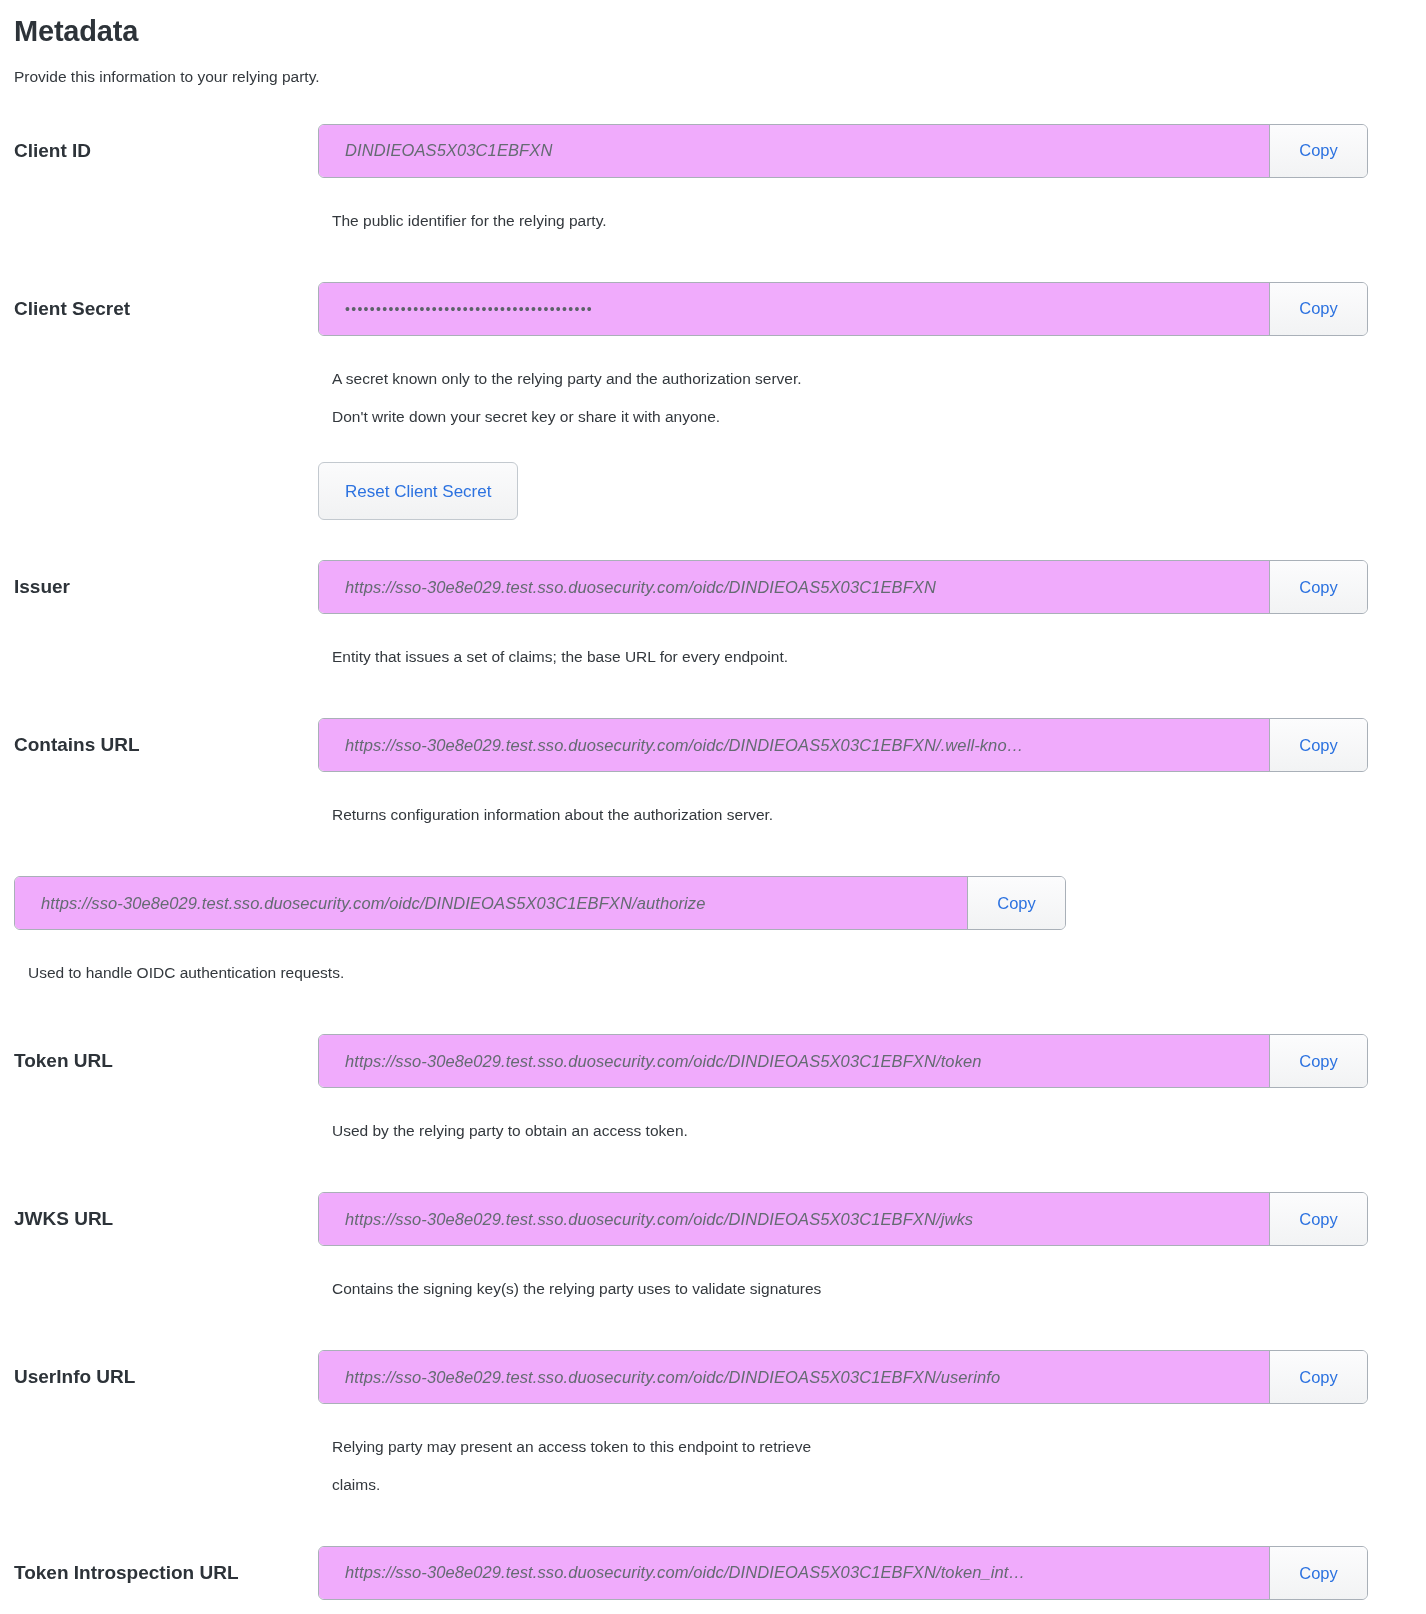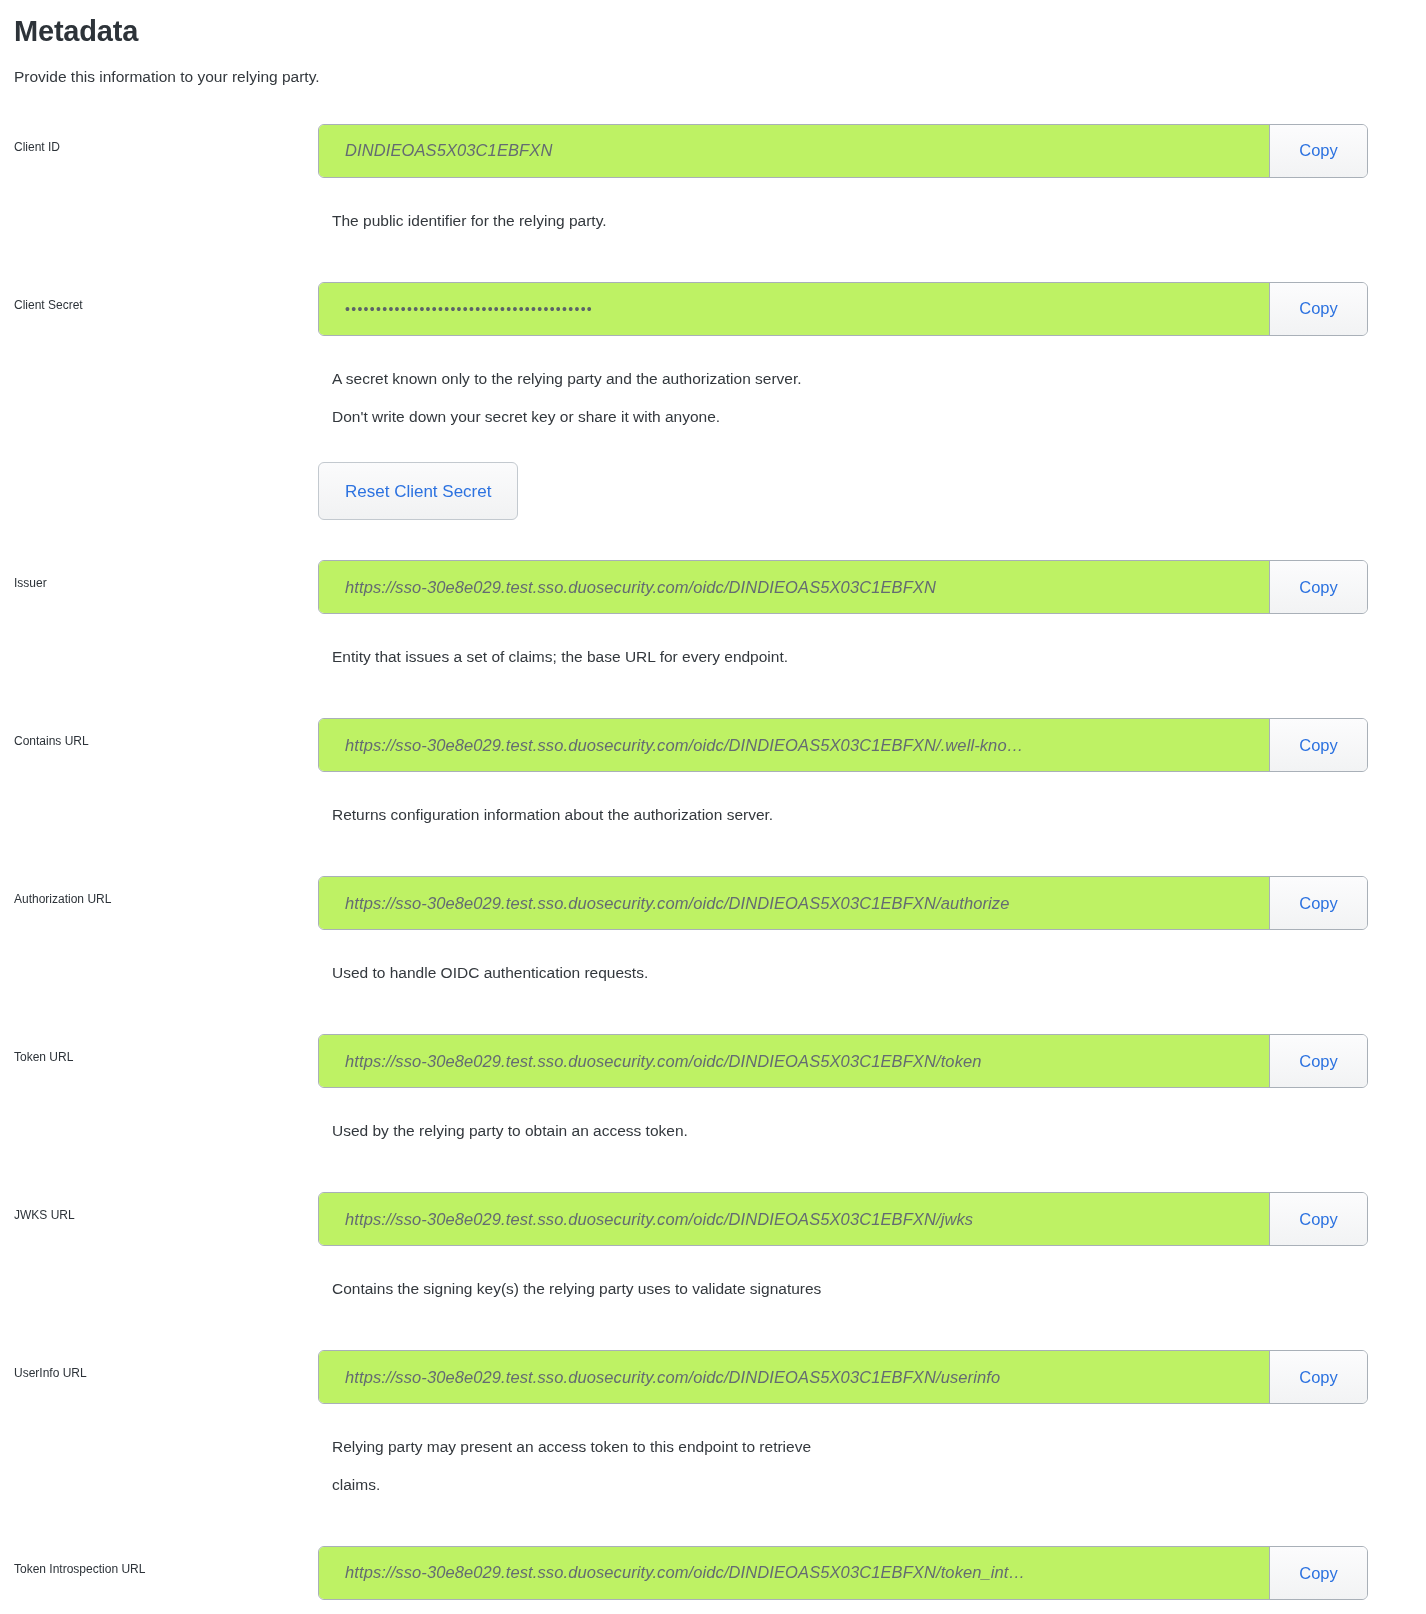--- a/index.html
+++ b/index.html
@@ -52,8 +52,8 @@
   .row-label {
     width: 304px;
     flex: 0 0 304px;
-    font-size: 12px;
-    font-weight: normal;
+    font-size: 19px;
+    font-weight: bold;
     color: #2d3339;
     line-height: 1.2;
     padding-top: 16px;

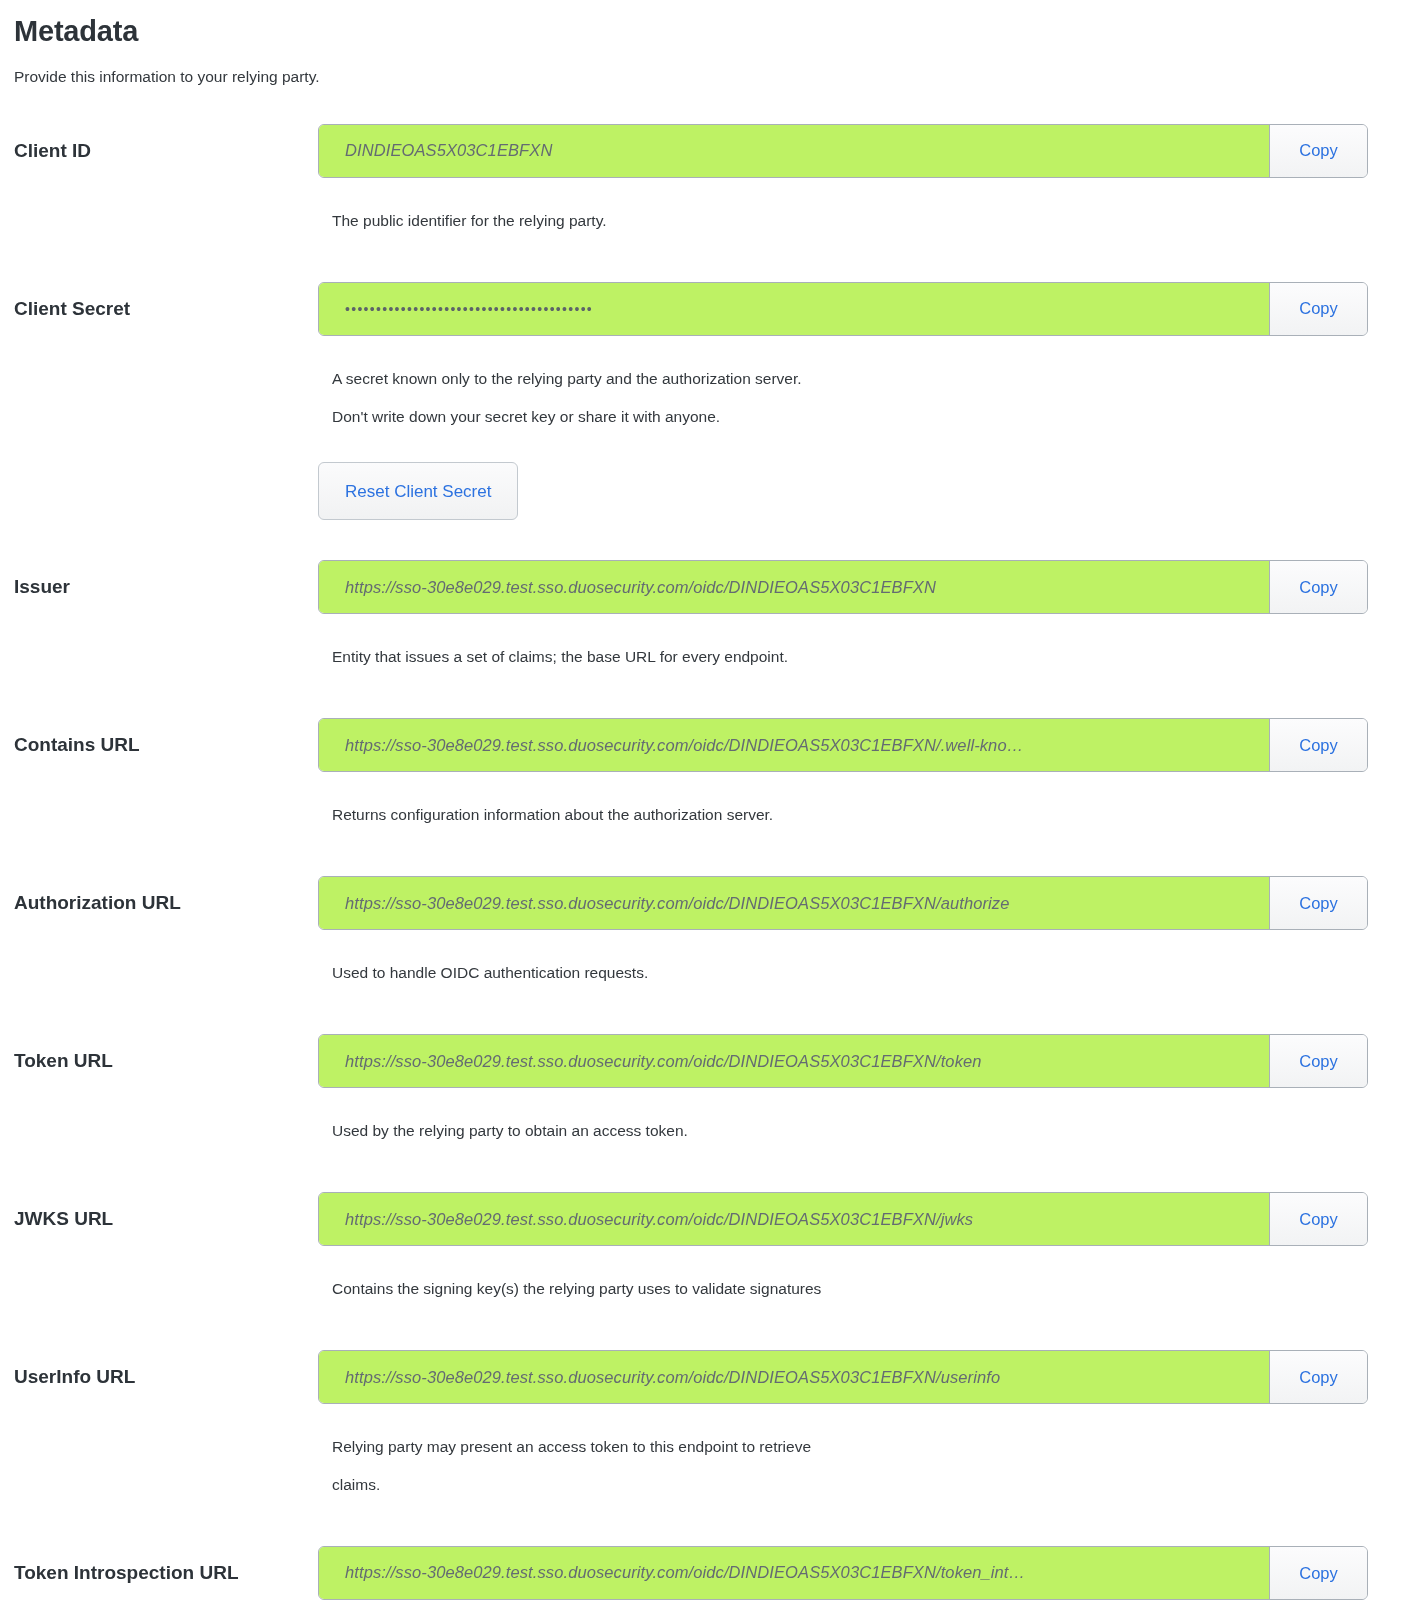--- a/index.html
+++ b/index.html
@@ -85,7 +85,7 @@
     font-size: 16.5px;
     font-style: italic;
     color: #646b72;
-    background: #bef264;
+    background: #f0abfc;
     white-space: nowrap;
     overflow: hidden;
     text-overflow: clip;

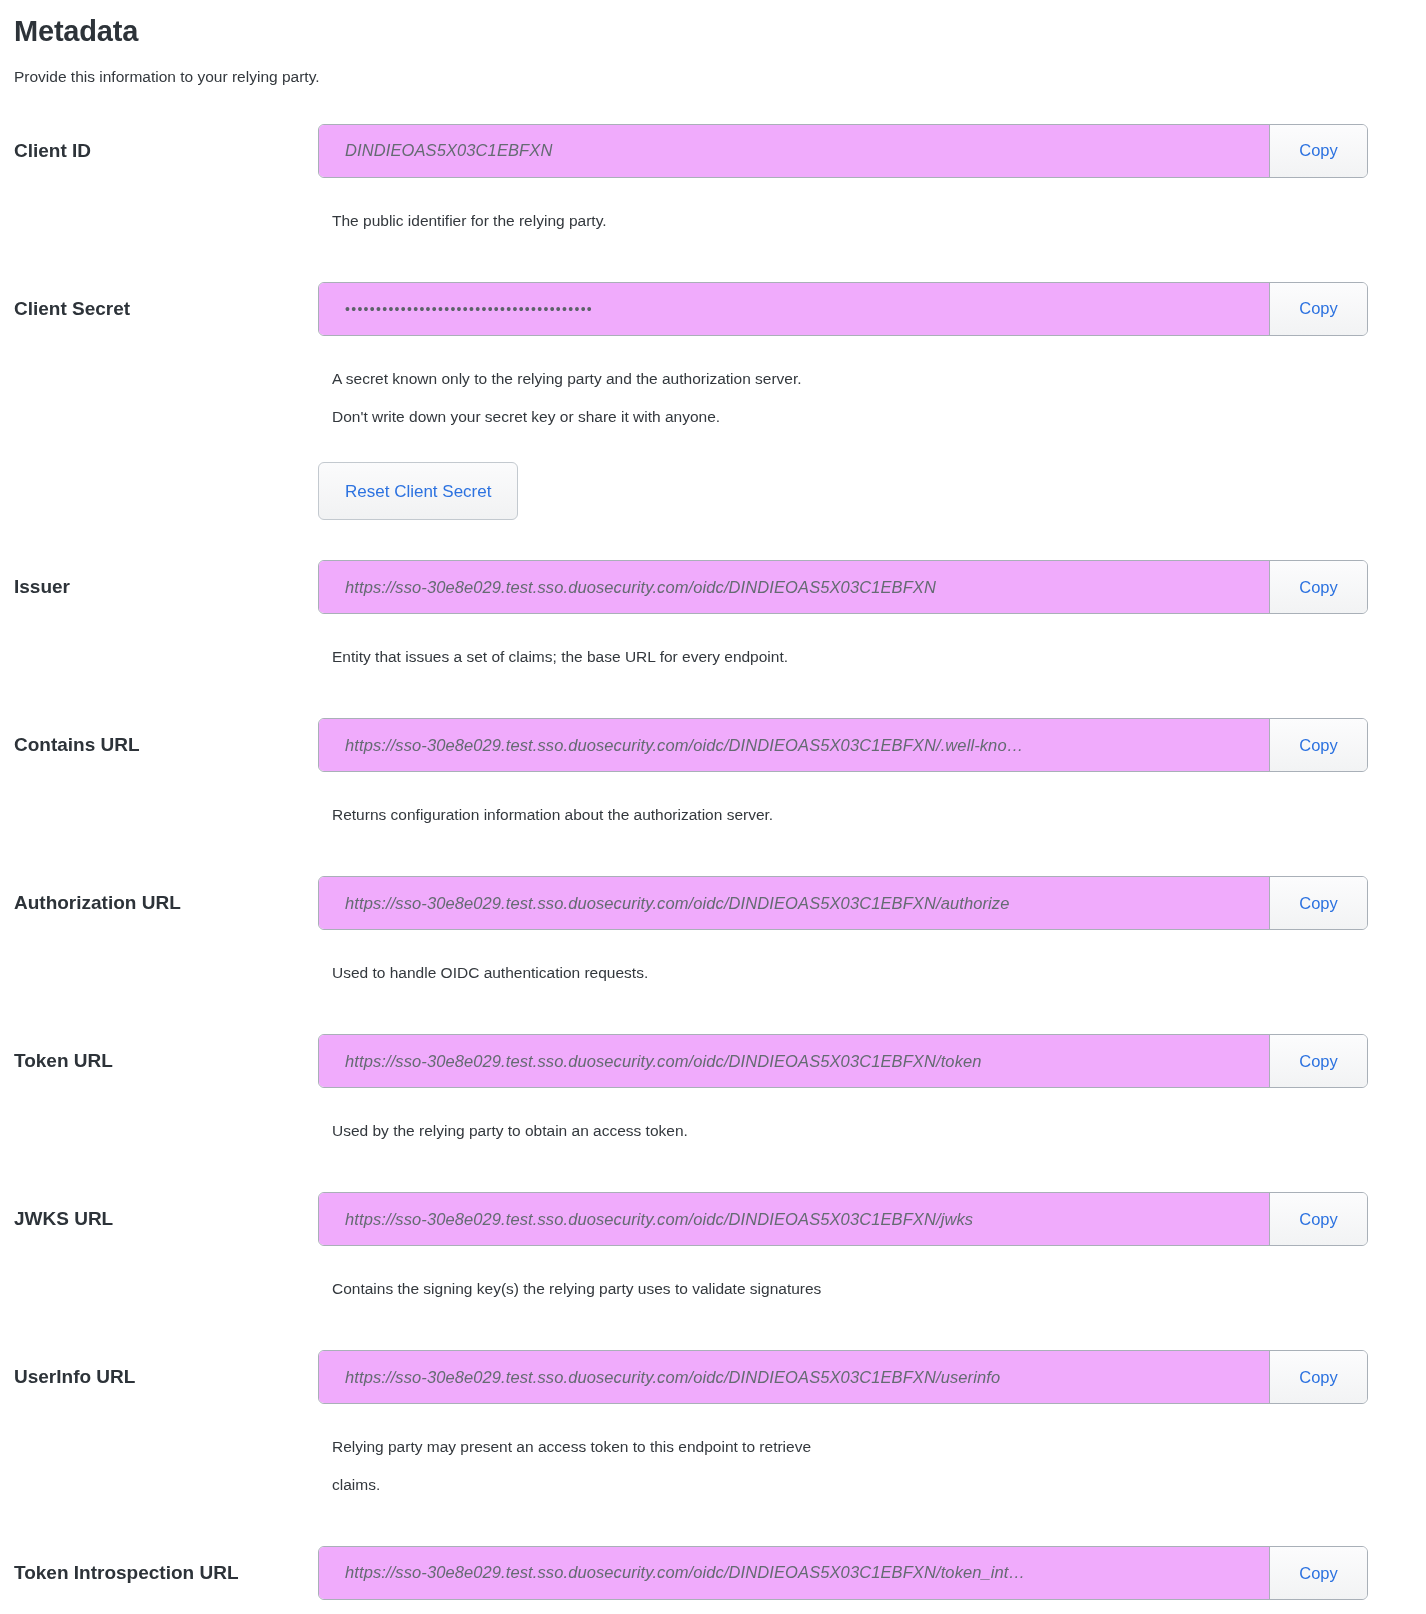--- a/index.html
+++ b/index.html
@@ -217,7 +217,6 @@
     <div class="row-gap"></div>
 
     <div class="form-row">
-      <div class="row-label">Authorization URL</div>
       <div class="row-field">
         <div class="input-group">
           <div class="input-value">https://sso-30e8e029.test.sso.duosecurity.com/oidc/DINDIEOAS5X03C1EBFXN/authorize</div>

